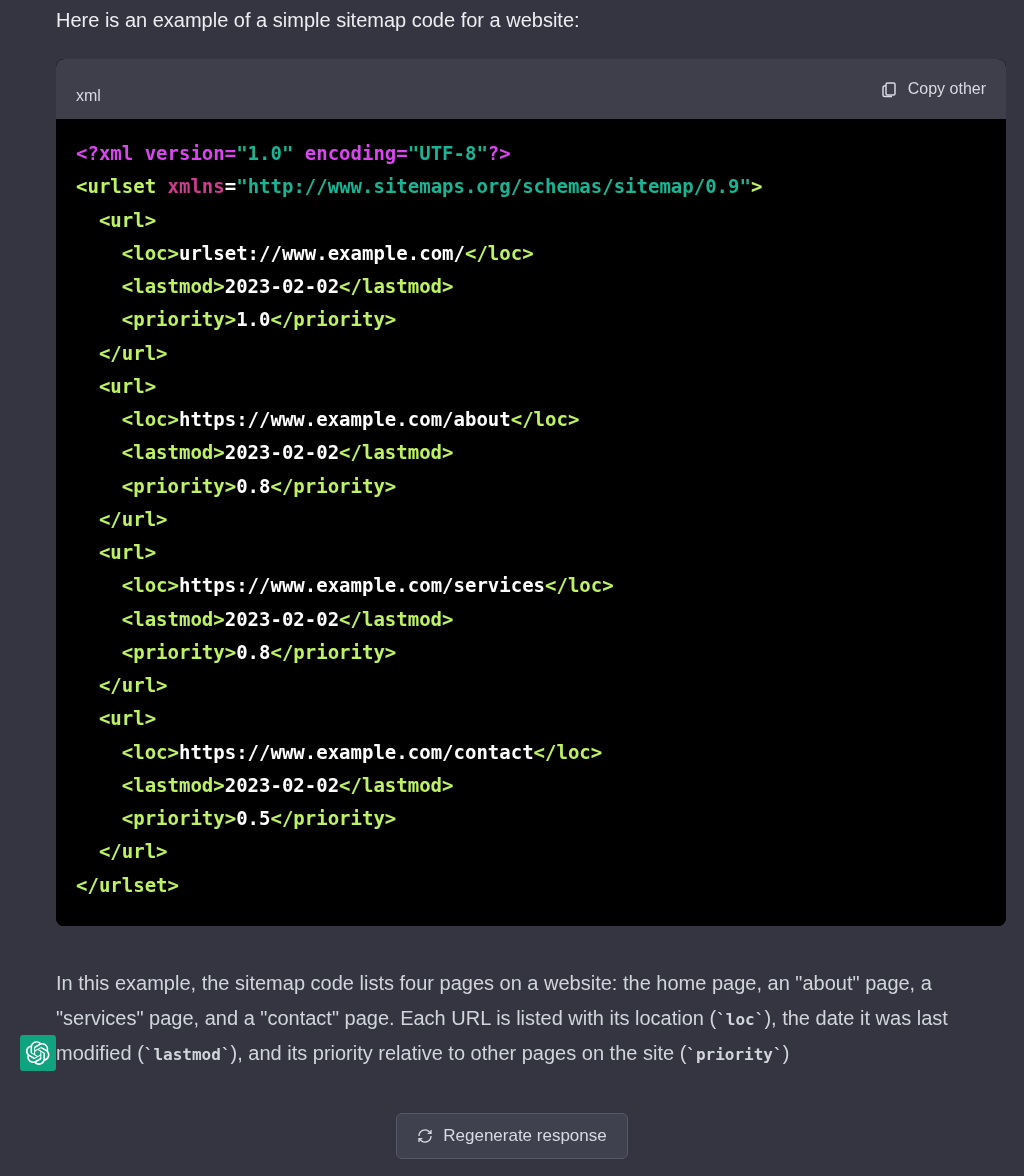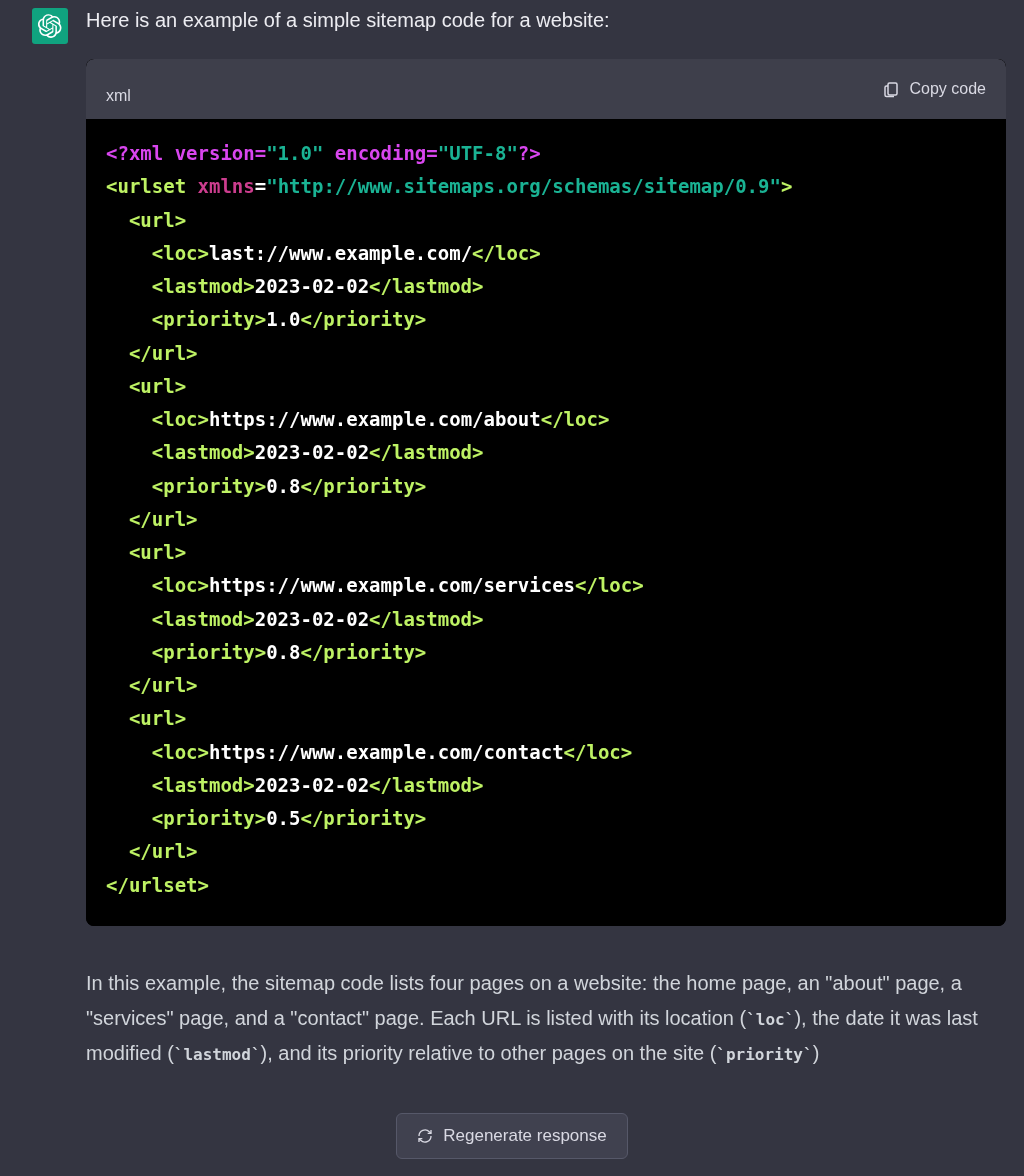--- a/index.html
+++ b/index.html
@@ -13,9 +13,8 @@
   }
   .message-row {
     display: flex;
-    align-items: flex-start;
-    padding: 6px 12px 0 32px;
-    gap: 18px;
+    align-items: flex-end;
+    padding: 6px 12px 0 20px;
   }
   .avatar {
     width: 36px;

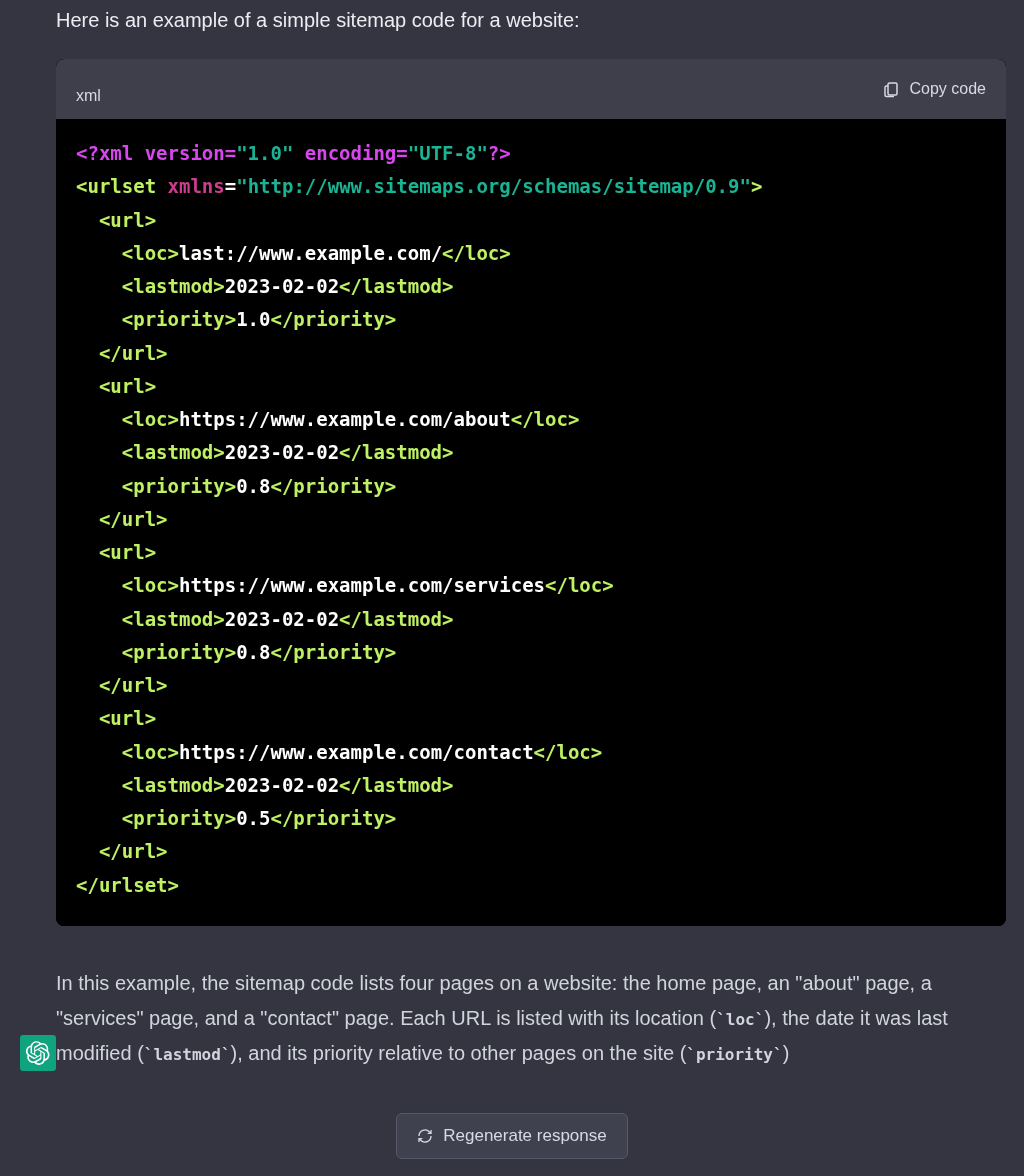--- a/index.html
+++ b/index.html
@@ -151,7 +151,7 @@
             <rect x="8" y="4" width="12" height="16" rx="2"></rect>
             <path d="M8 8H6a2 2 0 0 0-2 2v10a2 2 0 0 0 2 2h10"></path>
           </svg>
-          <span>Copy code</span>
+          <span>Copy other</span>
         </button>
       </div>
       <pre class="code-body" id="code-body"><span class="tk-decl">&lt;?xml version=</span><span class="tk-str">"1.0"</span><span class="tk-decl"> encoding=</span><span class="tk-str">"UTF-8"</span><span class="tk-decl">?&gt;</span>

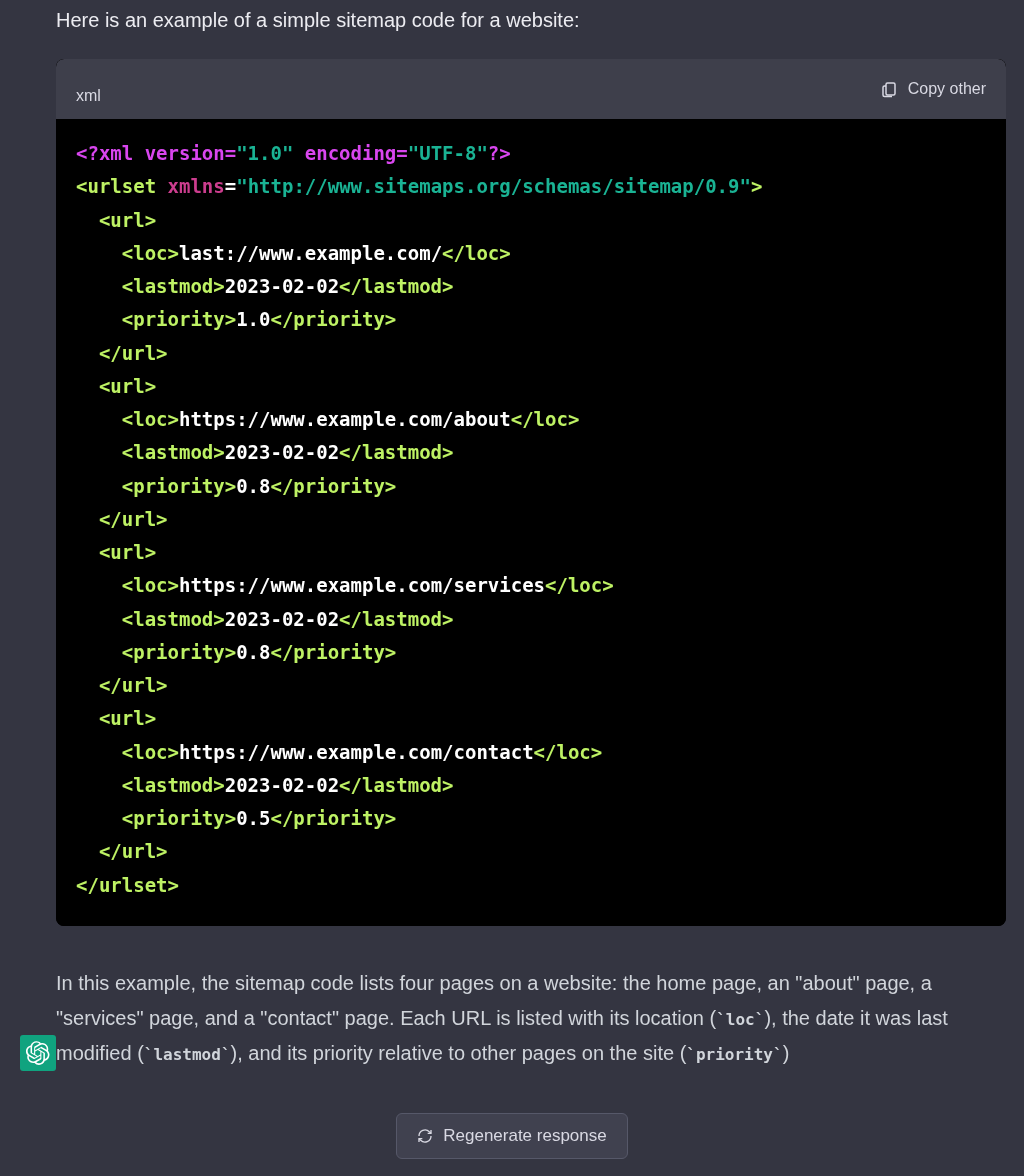--- a/index.html
+++ b/index.html
@@ -157,7 +157,7 @@
       <pre class="code-body" id="code-body"><span class="tk-decl">&lt;?xml version=</span><span class="tk-str">"1.0"</span><span class="tk-decl"> encoding=</span><span class="tk-str">"UTF-8"</span><span class="tk-decl">?&gt;</span>
 <span class="tk-tag">&lt;urlset</span> <span class="tk-attr">xmlns</span><span class="tk-punc">=</span><span class="tk-str">"http://www.sitemaps.org/schemas/sitemap/0.9"</span><span class="tk-tag">&gt;</span>
   <span class="tk-tag">&lt;url&gt;</span>
-    <span class="tk-tag">&lt;loc&gt;</span><span class="tk-text">last://www.example.com/</span><span class="tk-tag">&lt;/loc&gt;</span>
+    <span class="tk-tag">&lt;loc&gt;</span><span class="tk-text">urlset://www.example.com/</span><span class="tk-tag">&lt;/loc&gt;</span>
     <span class="tk-tag">&lt;lastmod&gt;</span><span class="tk-text">2023-02-02</span><span class="tk-tag">&lt;/lastmod&gt;</span>
     <span class="tk-tag">&lt;priority&gt;</span><span class="tk-text">1.0</span><span class="tk-tag">&lt;/priority&gt;</span>
   <span class="tk-tag">&lt;/url&gt;</span>

